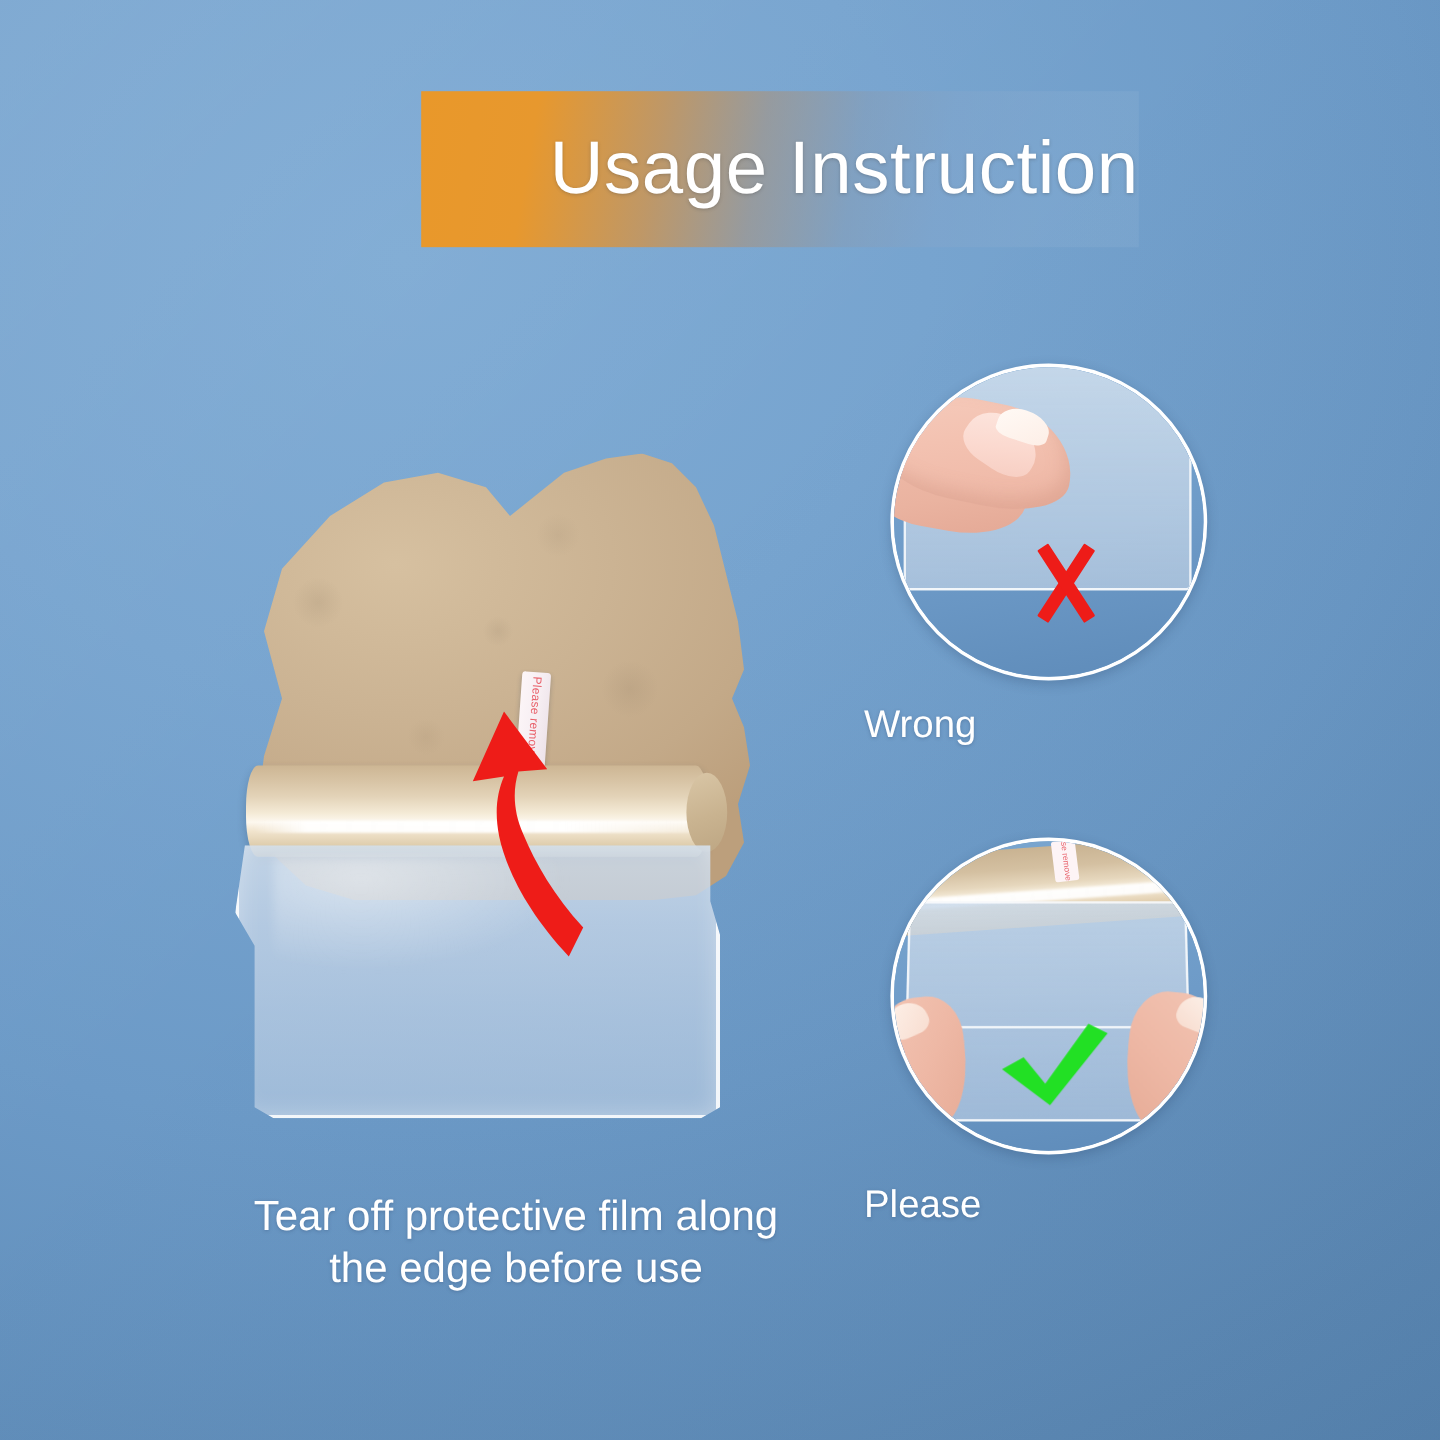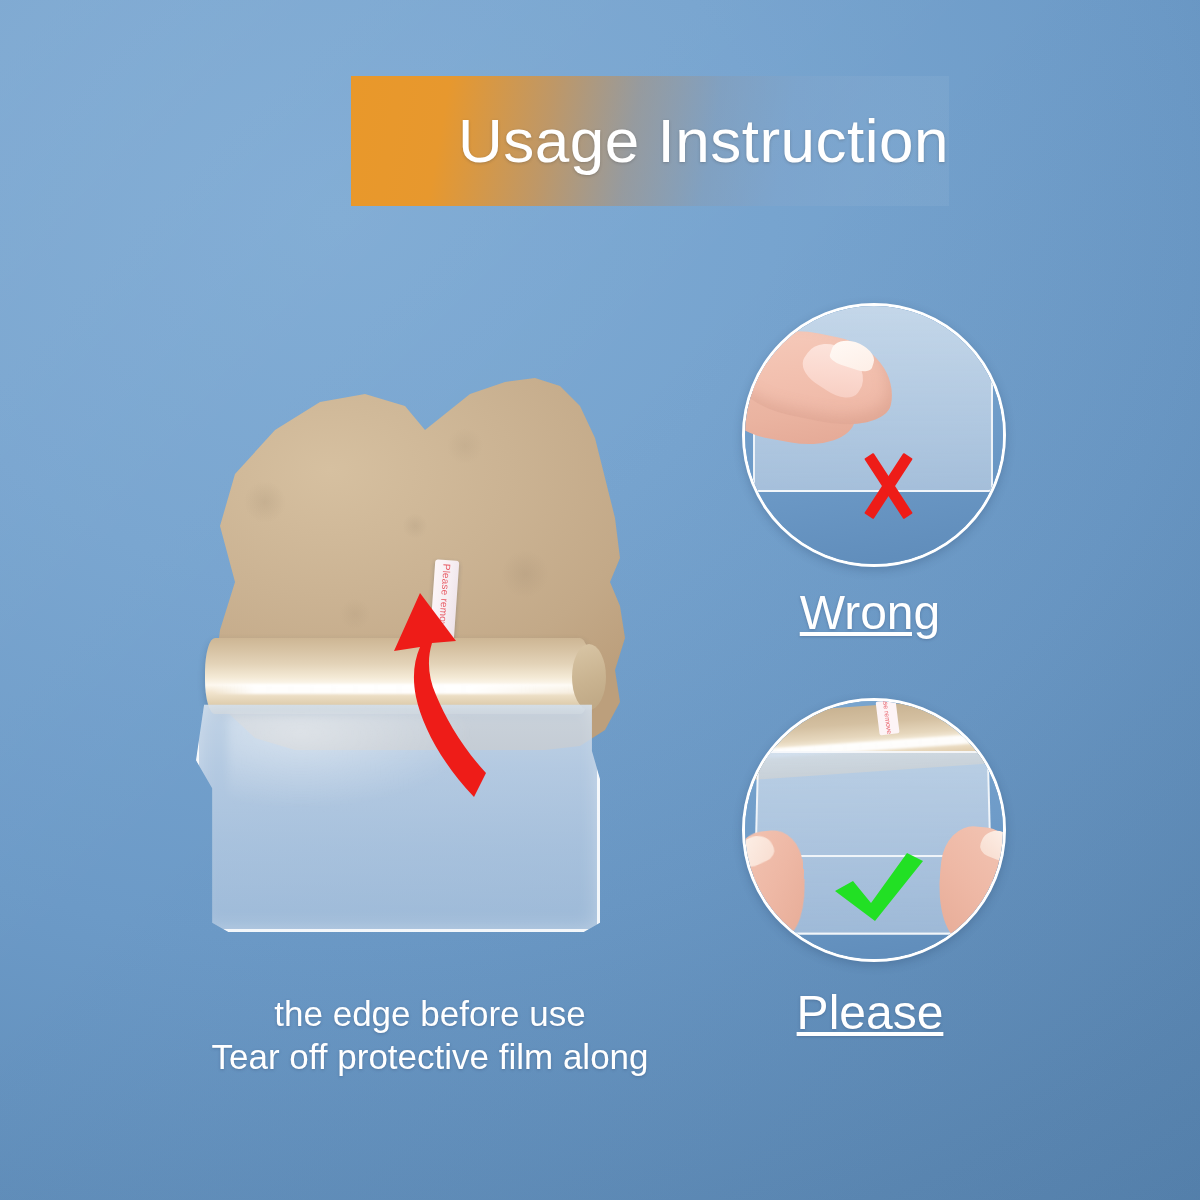--- a/index.html
+++ b/index.html
@@ -419,11 +419,10 @@
   .label-under {
     position: absolute;
     width: 300px;
-    text-align: center;
+    text-align: left;
     color: #ffffff;
-    font-size: 48px;
+    font-size: 32px;
     text-shadow: 0 1px 3px rgba(45,70,105,.35);
-    text-decoration: underline;
   }
   .label-wrong   { left: 720px; top: 585px; }
   .label-correct { left: 720px; top: 985px; }

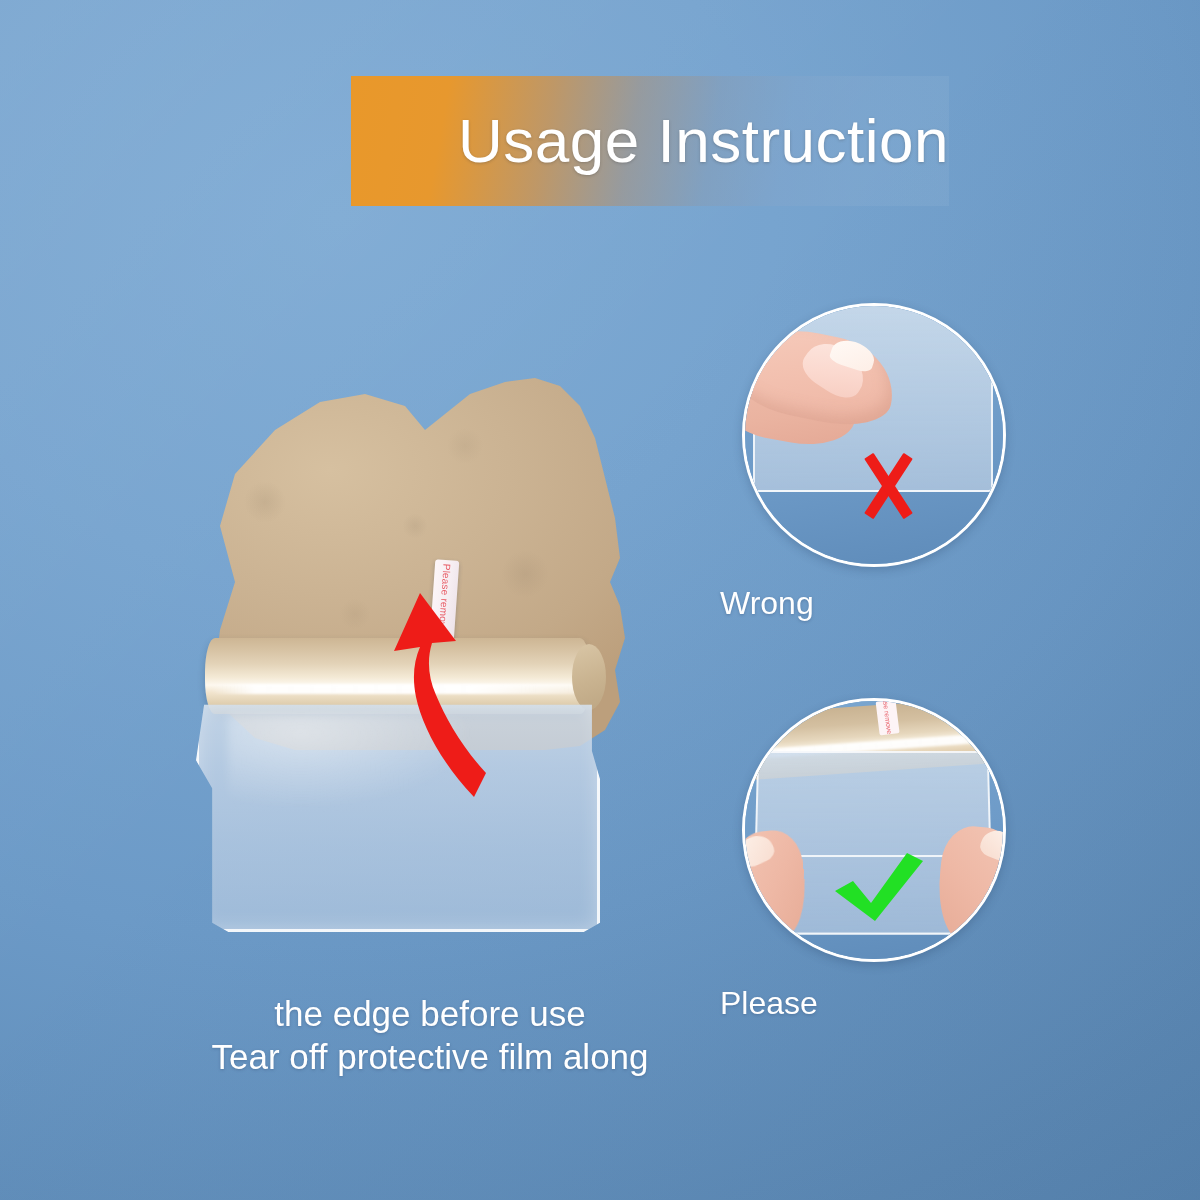--- a/index.html
+++ b/index.html
@@ -475,8 +475,8 @@
   </div>
 
   <div class="caption-main">
+    <div>Tear off protective film along</div>
     <div>the edge before use</div>
-    <div>Tear off protective film along</div>
   </div>
 
   <div class="circle circle-wrong">

